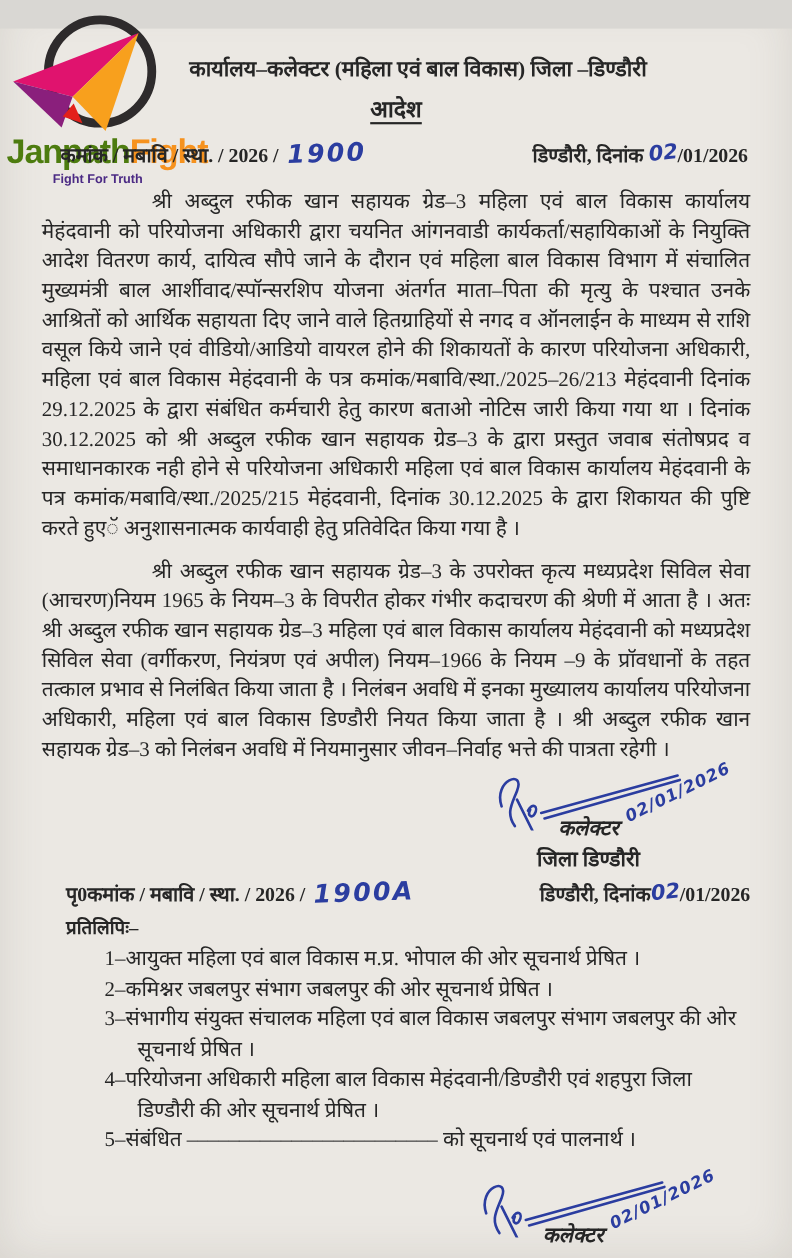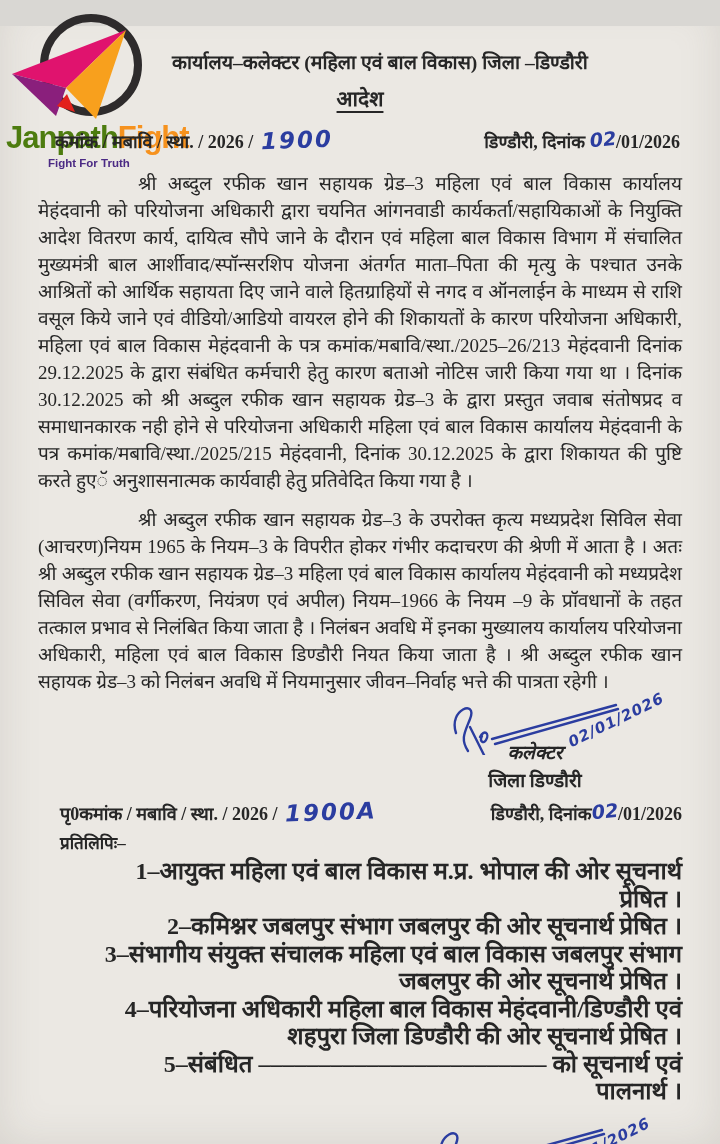--- a/index.html
+++ b/index.html
@@ -66,8 +66,8 @@
     margin:6px 0 0 22px; font-size:18px; font-weight:bold; }
   .copies-label { font-size:17px; font-weight:bold; margin:6px 0 0 22px; }
   .copy-list { margin-top:4px; }
-  .copy-item { font-size:24px; line-height:27.5px; font-weight:700;
-    margin-left:57px; padding-left:30px; text-indent:-30px;text-align:right; }
+  .copy-item { font-size:19px; line-height:27.5px; font-weight:400;
+    margin-left:57px; padding-left:30px; text-indent:-30px; }
 </style>
 </head>
 <body>

